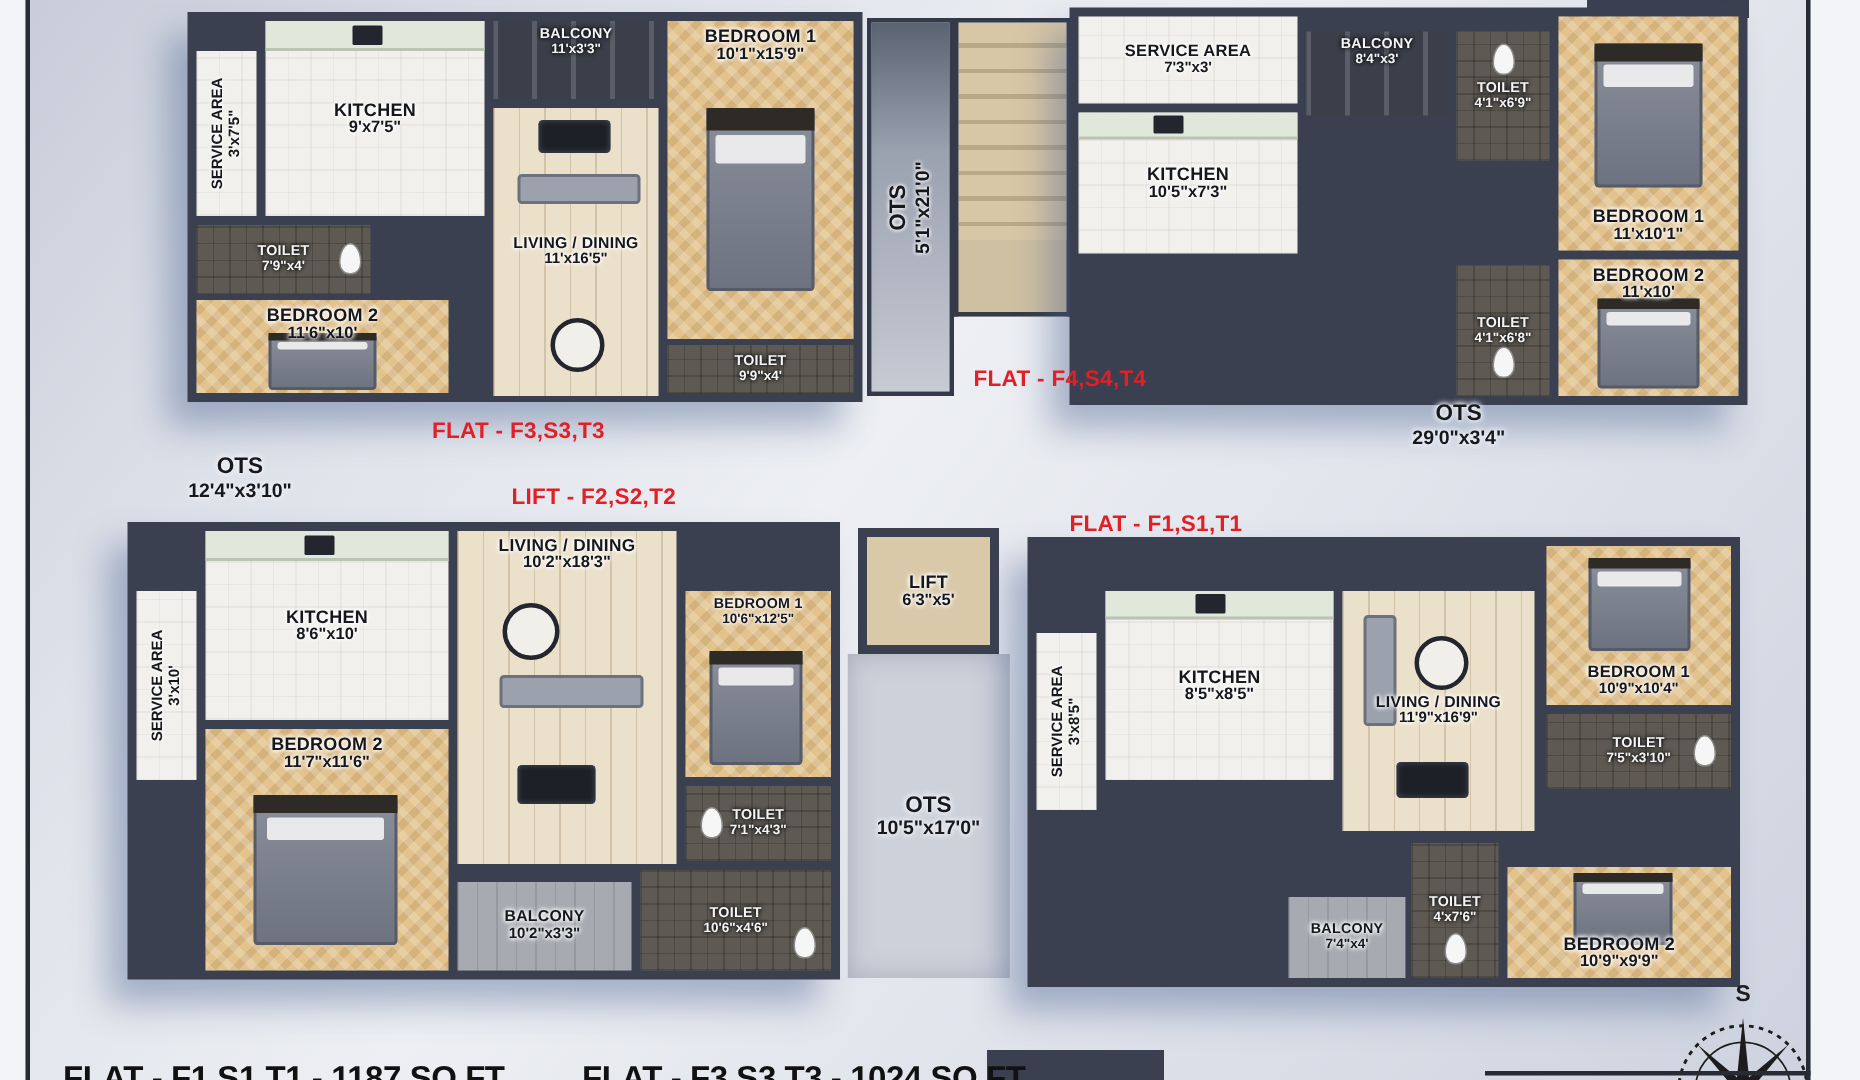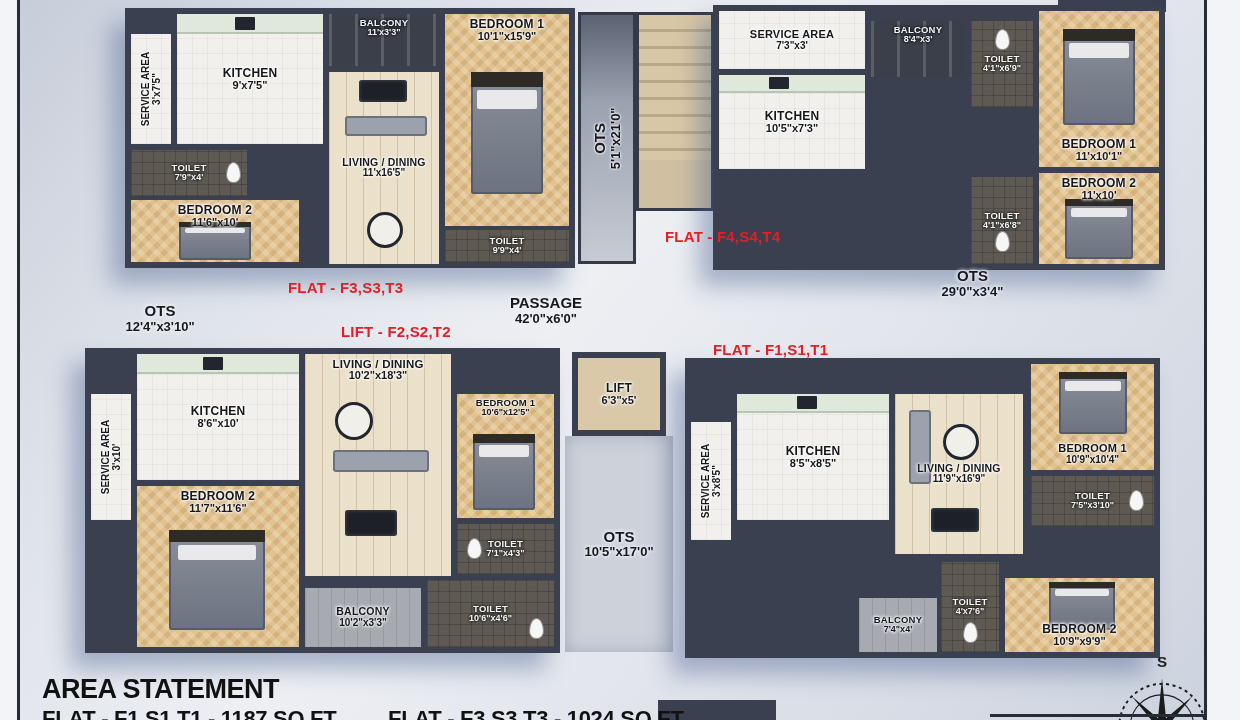--- a/index.html
+++ b/index.html
@@ -216,7 +216,7 @@
 
   <div class="redlab" style="left:288px;top:279px;">FLAT - F3,S3,T3</div>
   <div class="redlab" style="left:341px;top:323px;">LIFT - F2,S2,T2</div>
-  <div class="redlab" style="left:649px;top:228px;margin-left:16px;">FLAT - F4,S4,T4</div>
+  <div class="redlab" style="left:649px;top:244px;">FLAT - F4,S4,T4</div>
   <div class="redlab" style="left:713px;top:341px;">FLAT - F1,S1,T1</div>
 
   <div class="lift" style="left:572px;top:352px;width:82px;height:72px;">

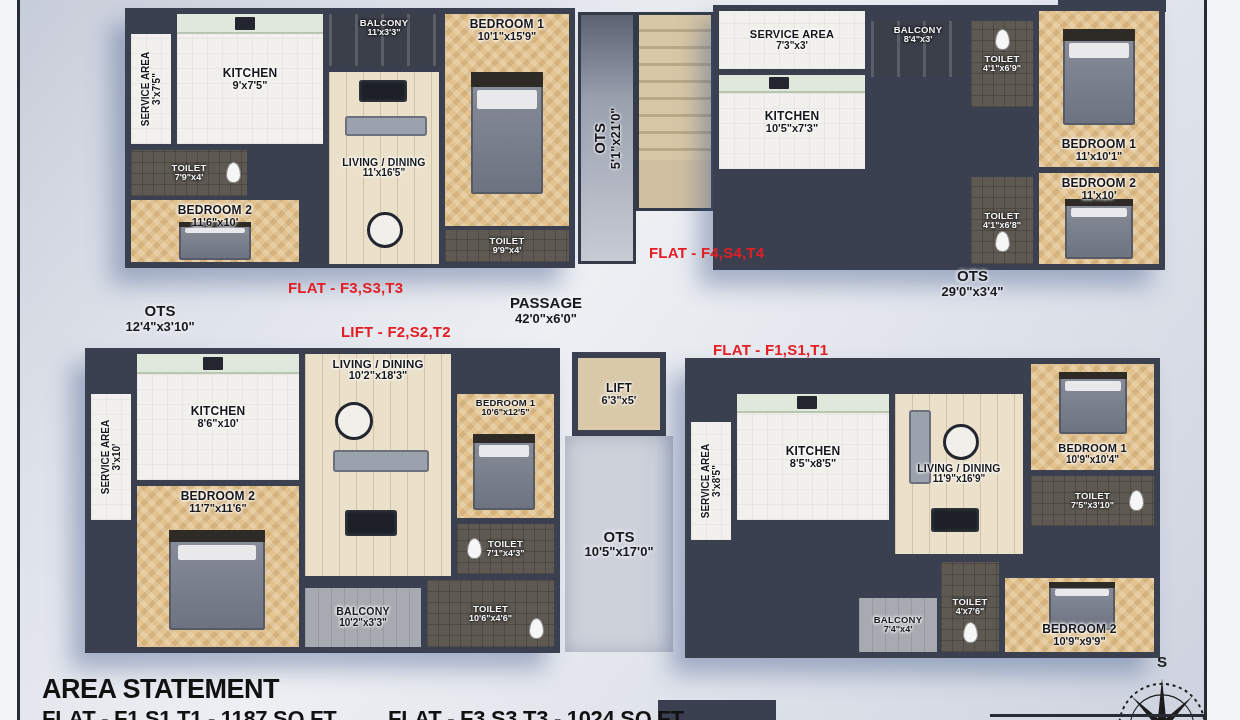--- a/index.html
+++ b/index.html
@@ -205,10 +205,6 @@
     <span class="rn">OTS</span>
     <span class="rd">12'4"x3'10"</span>
   </div>
-  <div class="otslab" style="left:480px;top:295px;width:132px;">
-    <span class="rn">PASSAGE</span>
-    <span class="rd">42'0"x6'0"</span>
-  </div>
   <div class="otslab" style="left:905px;top:268px;width:135px;">
     <span class="rn">OTS</span>
     <span class="rd">29'0"x3'4"</span>

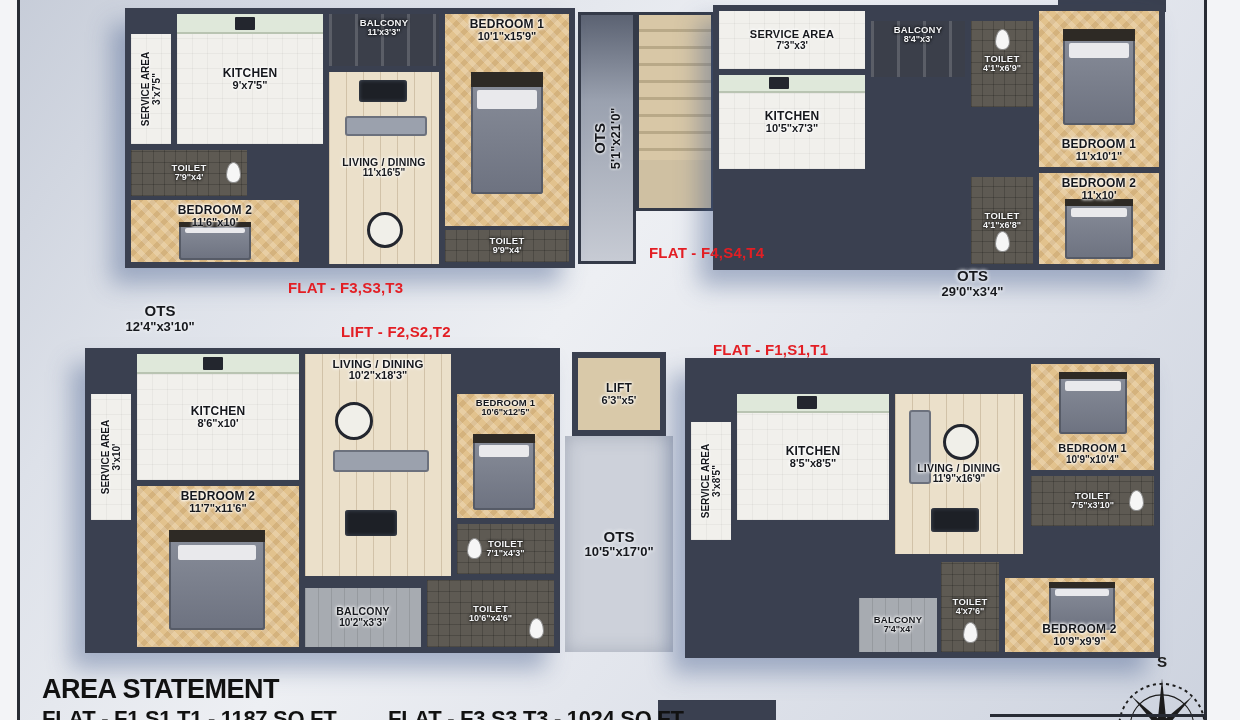--- a/index.html
+++ b/index.html
@@ -348,7 +348,6 @@
     </div>
   </div>
 
-  <div class="as-title" style="left:42px;top:674px;">AREA STATEMENT</div>
   <div class="as-line" style="left:42px;top:706px;">FLAT - F1,S1,T1 - 1187 SQ.FT</div>
   <div class="as-line" style="left:388px;top:706px;">FLAT - F3,S3,T3 - 1024 SQ.FT</div>
 

